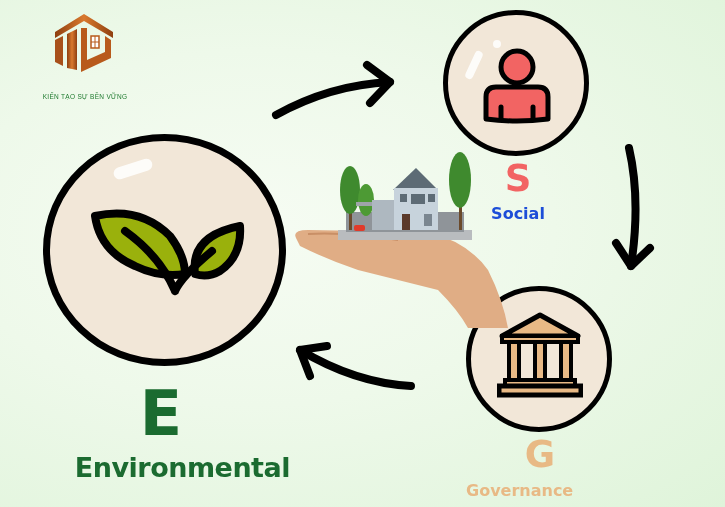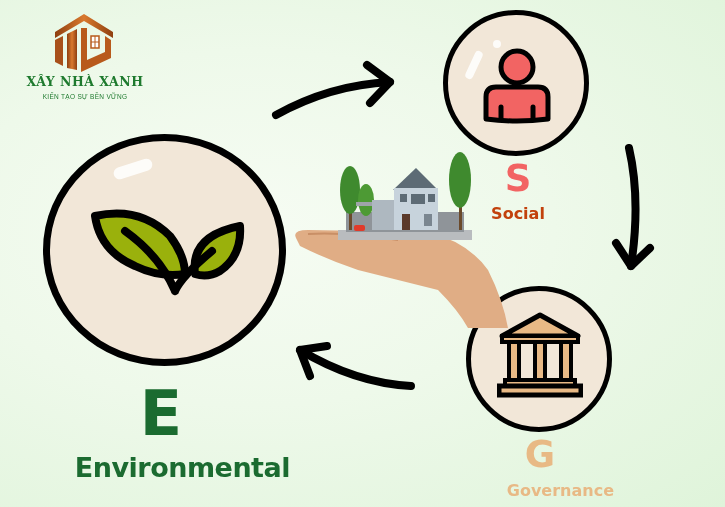--- a/index.html
+++ b/index.html
@@ -67,7 +67,6 @@
       <line x1="38" y1="32" x2="46" y2="32" stroke="#b85a1c" stroke-width="1"></line>
     </svg>
   </div>
-  <div class="abs logo-title">XÂY NHÀ XANH</div>
   <div class="abs logo-sub">KIẾN TẠO SỰ BỀN VỮNG</div>
 </div>
 

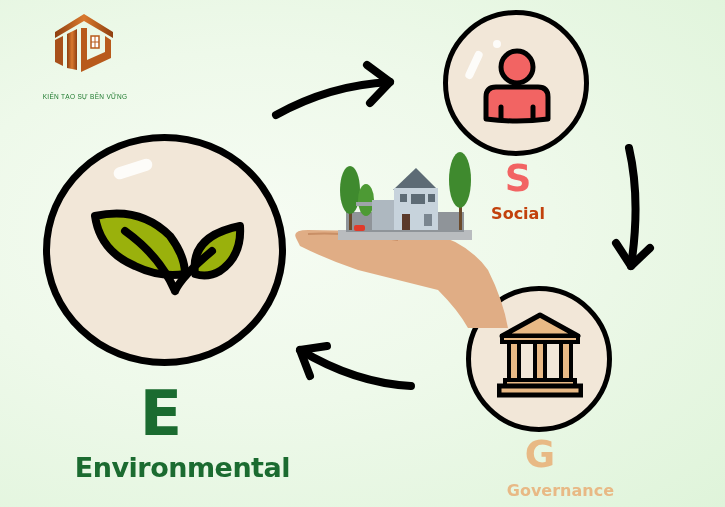--- a/index.html
+++ b/index.html
@@ -38,7 +38,7 @@
   .env-letter { left: 126px; top: 383px; width: 70px; font-size: 62px; color: #1b6b30; line-height: 1; }
   .env-word { left: 30px; top: 452px; width: 260px; font-size: 27px; color: #1b6b30; font-weight: bold; text-align: right; letter-spacing: -0.5px; }
   .soc-letter { left: 488px; top: 160px; width: 60px; font-size: 37px; color: #f26463; line-height: 1; }
-  .soc-word { left: 470px; top: 204px; width: 96px; font-size: 16px; color: #c2410c; font-weight: bold; text-align: center; }
+  .soc-word { left: 470px; top: 204px; width: 96px; font-size: 16px; color: #1d4ed8; font-weight: bold; text-align: center; }
   .gov-letter { left: 510px; top: 436px; width: 60px; font-size: 37px; color: #e8b985; line-height: 1; }
   .gov-word { left: 466px; top: 481px; width: 148px; font-size: 16px; color: #e8b985; font-weight: bold; text-align: right; }
   

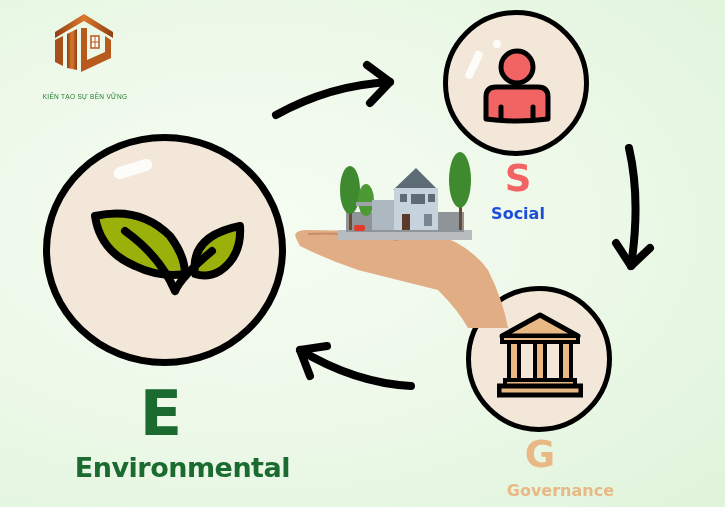--- a/index.html
+++ b/index.html
@@ -40,7 +40,7 @@
   .soc-letter { left: 488px; top: 160px; width: 60px; font-size: 37px; color: #f26463; line-height: 1; }
   .soc-word { left: 470px; top: 204px; width: 96px; font-size: 16px; color: #1d4ed8; font-weight: bold; text-align: center; }
   .gov-letter { left: 510px; top: 436px; width: 60px; font-size: 37px; color: #e8b985; line-height: 1; }
-  .gov-word { left: 466px; top: 481px; width: 148px; font-size: 16px; color: #e8b985; font-weight: bold; text-align: right; }
+  .gov-word { left: 466px; top: 481px; width: 148px; font-size: 16px; color: #e8b985; font-weight: bold; text-align: left; }
   
   .hand-house { left: 288px; top: 150px; width: 232px; height: 180px; }
   svg { display: block; }

